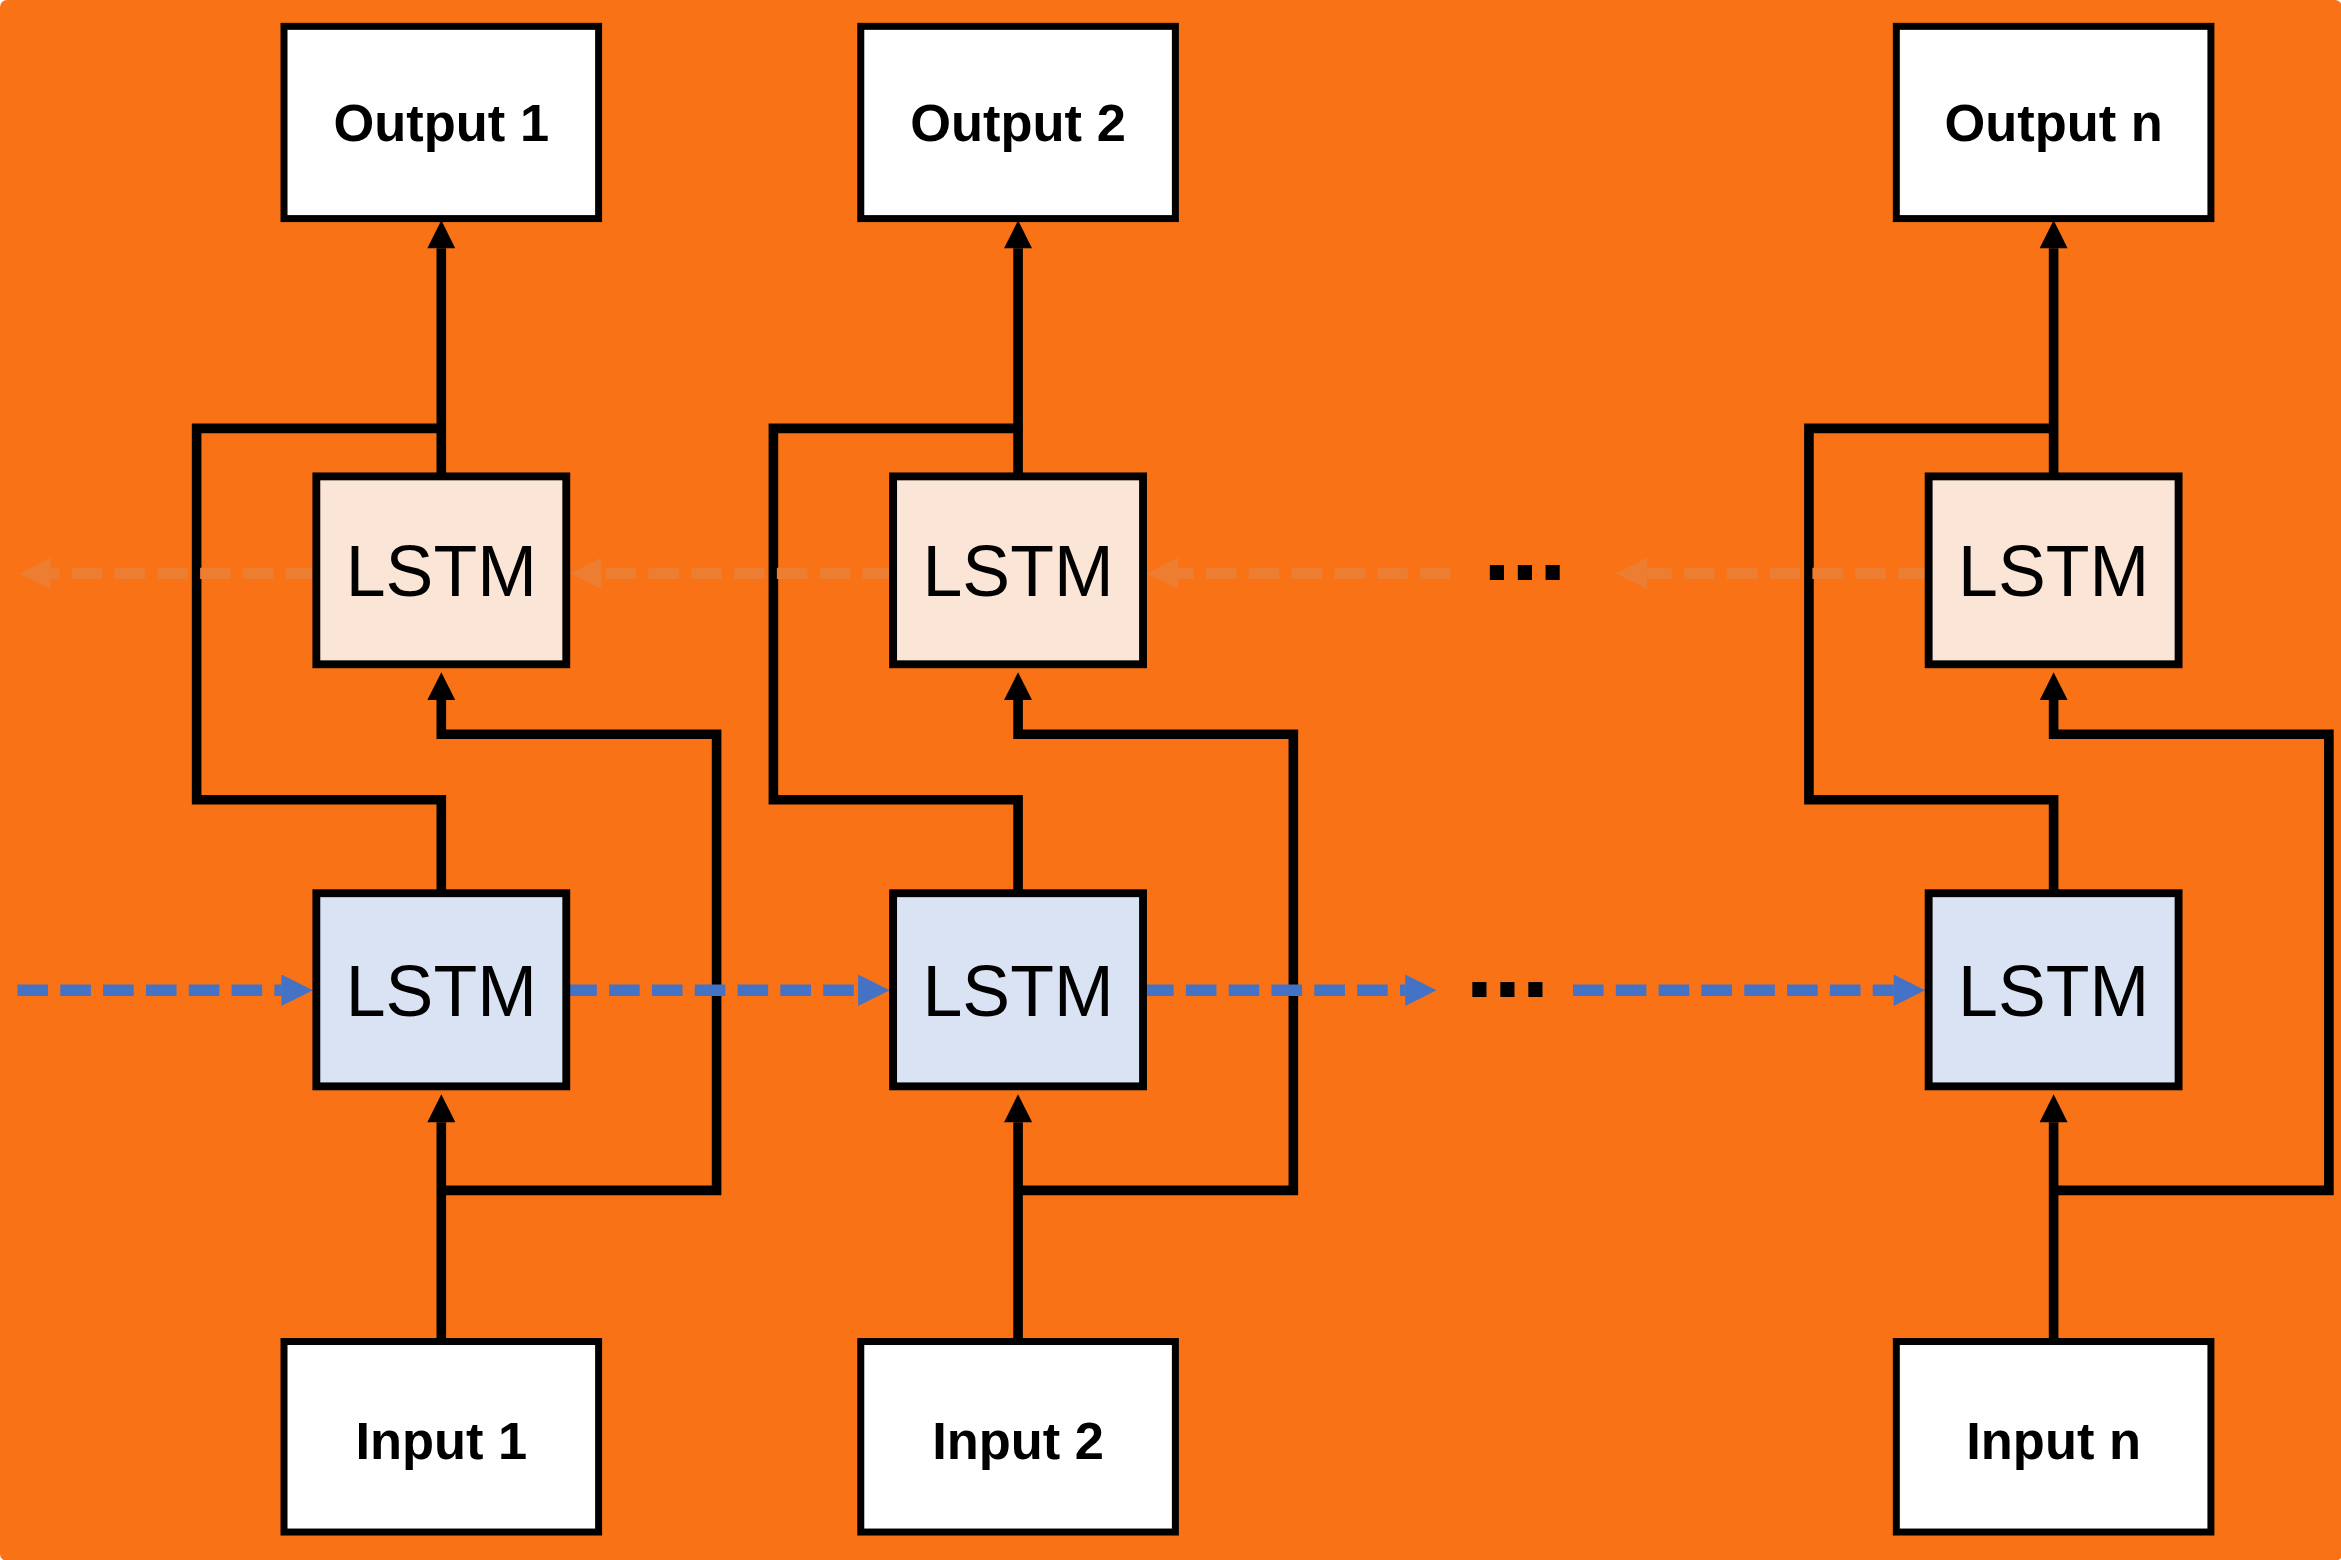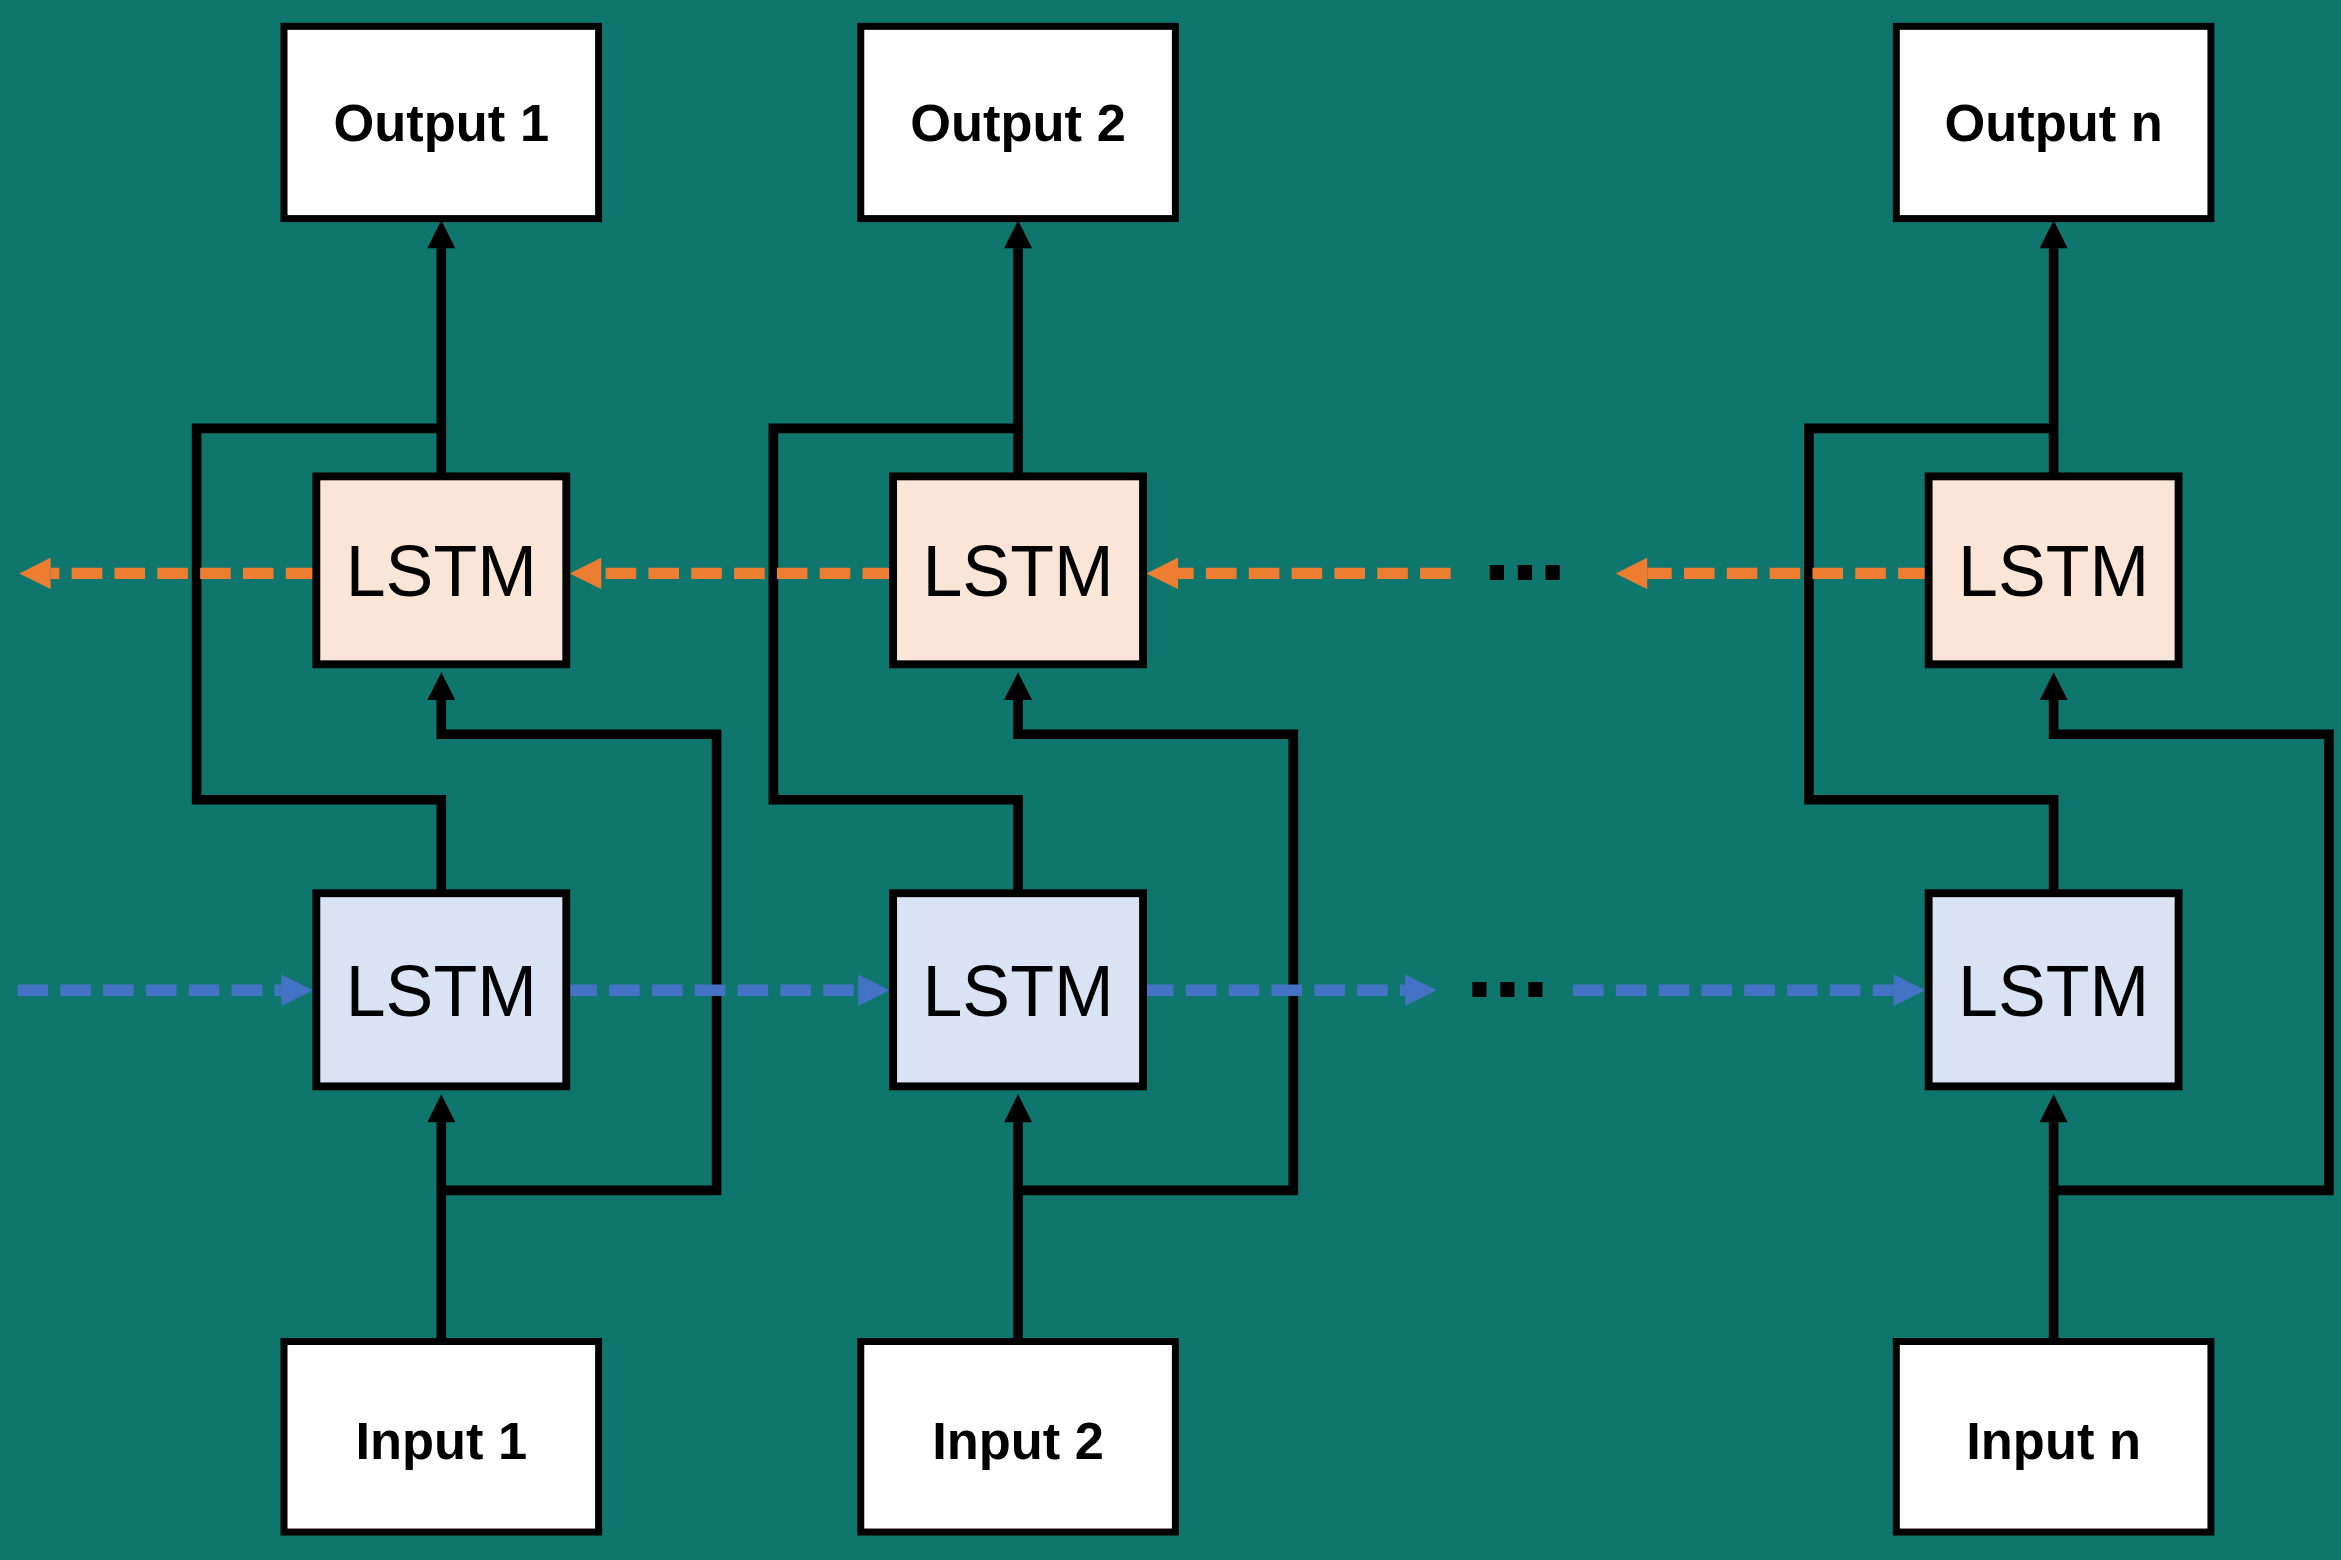--- a/index.html
+++ b/index.html
@@ -10,7 +10,8 @@
   .stage {
     width: 2342px;
     height: 1561px;
-    background: #0f766e;
+    background: #f97316;
+    border-radius: 7px;
   }
   svg { display: block; }
   .io-label {

